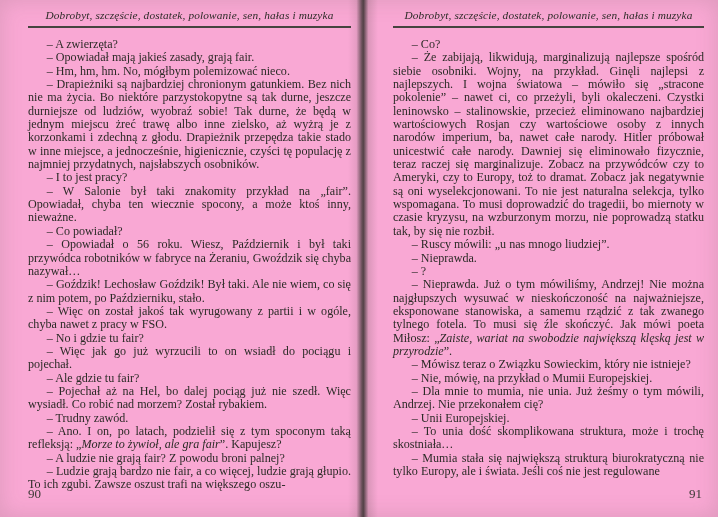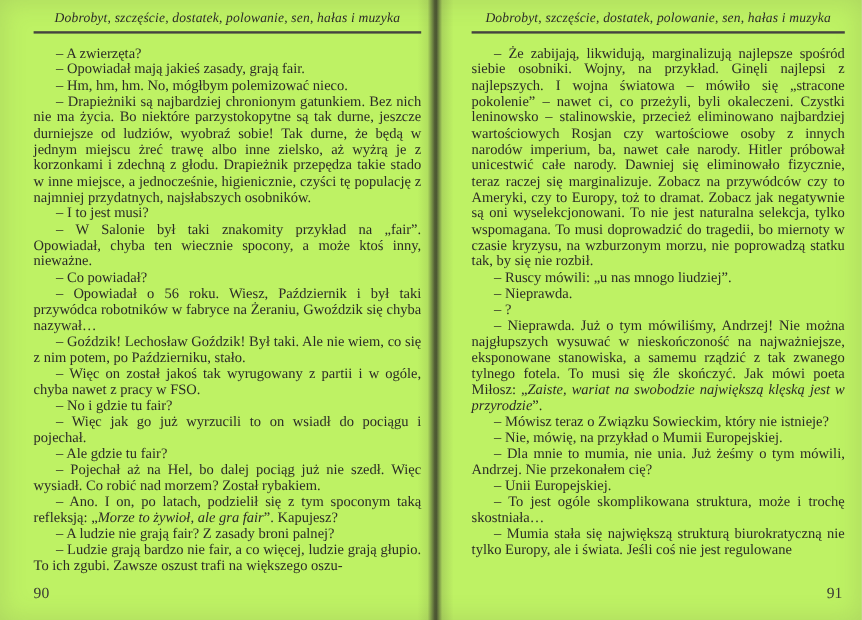--- a/index.html
+++ b/index.html
@@ -10,7 +10,7 @@
     width: 718px;
     height: 517px;
     display: flex;
-    background: #bef264;
+    background: #f9a8d4;
     font-family: "Liberation Serif", "DejaVu Serif", serif;
     color: #2c2b27;
     box-shadow: inset 0 0 22px rgba(90, 84, 70, 0.18);

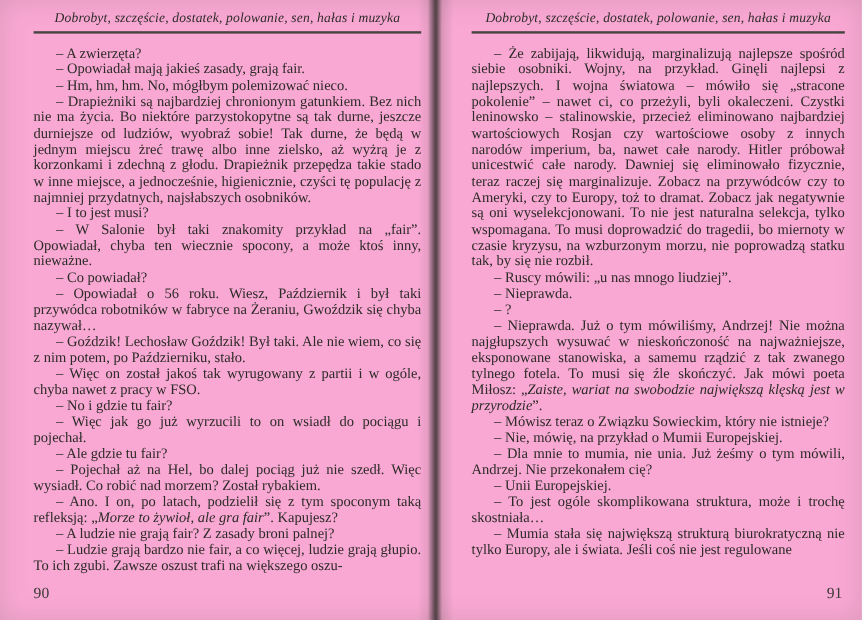--- a/index.html
+++ b/index.html
@@ -115,6 +115,7 @@
       <div class="header-rule"></div>
     </div>
     <div class="page-body">
+        <p class="para"><span>– Co?</span></p>
         <p class="para"><span>– Że zabijają, likwidują, marginalizują najlepsze spośród siebie osobniki. Wojny, na przykład. Ginęli najlepsi z najlepszych. I wojna światowa – mówiło się „stracone pokolenie” – nawet ci, co przeżyli, byli okaleczeni. Czystki leninowsko – stalinowskie, przecież eliminowano najbardziej wartościowych Rosjan czy wartościowe osoby z innych narodów imperium, ba, nawet całe narody. Hitler próbował unicestwić całe narody. Dawniej się eliminowało fizycznie, teraz raczej się marginalizuje. Zobacz na przywódców czy to Ameryki, czy to Europy, toż to dramat. Zobacz jak negatywnie są oni wyselekcjonowani. To nie jest naturalna selekcja, tylko wspomagana. To musi doprowadzić do tragedii, bo miernoty w czasie kryzysu, na wzburzonym morzu, nie poprowadzą statku tak, by się nie rozbił.</span></p>
         <p class="para"><span>– Ruscy mówili: „u nas mnogo liudziej”.</span></p>
         <p class="para"><span>– Nieprawda.</span></p>

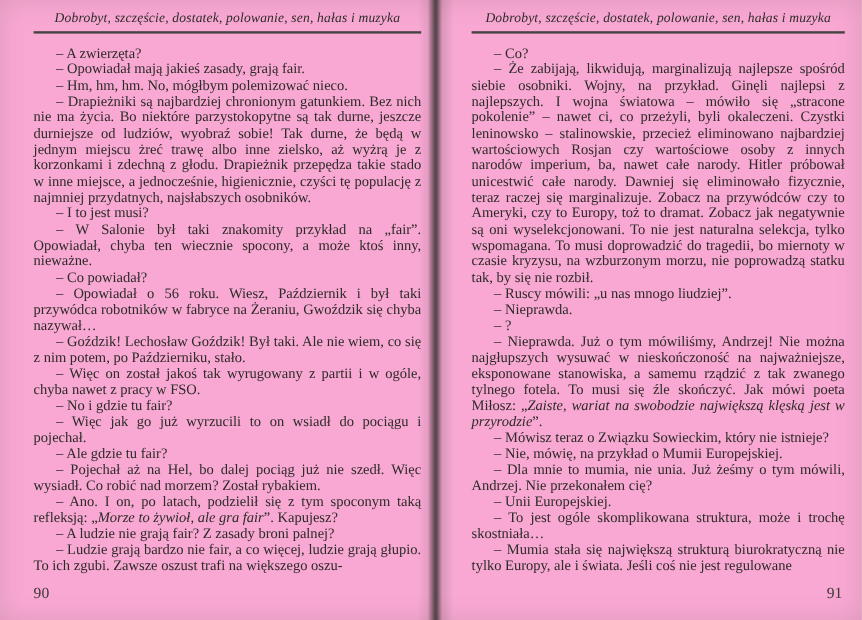--- a/index.html
+++ b/index.html
@@ -92,7 +92,7 @@
         <p class="para"><span>– Opowiadał mają jakieś zasady, grają fair.</span></p>
         <p class="para"><span>– Hm, hm, hm. No, mógłbym polemizować nieco.</span></p>
         <p class="para"><span>– Drapieżniki są najbardziej chronionym gatunkiem. Bez nich nie ma życia. Bo niektóre parzystokopytne są tak durne, jeszcze durniejsze od ludziów, wyobraź sobie! Tak durne, że będą w jednym miejscu żreć trawę albo inne zielsko, aż wyżrą je z korzonkami i zdechną z głodu. Drapieżnik przepędza takie stado w inne miejsce, a jednocześnie, higienicznie, czyści tę populację z najmniej przydatnych, najsłabszych osobników.</span></p>
-        <p class="para"><span>– I to jest musi?</span></p>
+        <p class="para"><span>– I to jest pracy?</span></p>
         <p class="para"><span>– W Salonie był taki znakomity przykład na „fair”. Opowiadał, chyba ten wiecznie spocony, a może ktoś inny, nieważne.</span></p>
         <p class="para"><span>– Co powiadał?</span></p>
         <p class="para"><span>– Opowiadał o 56 roku. Wiesz, Październik i był taki przywódca robotników w fabryce na Żeraniu, Gwoździk się chyba nazywał…</span></p>

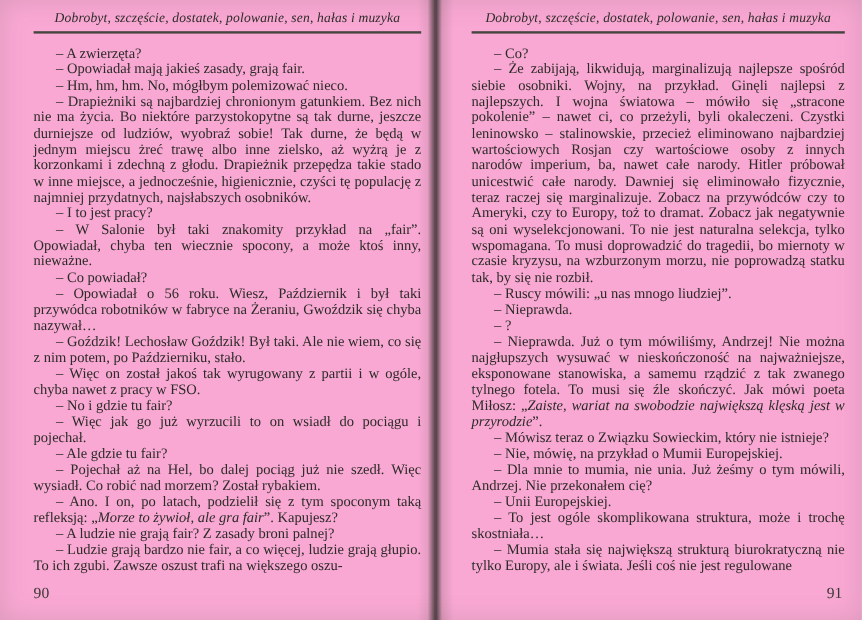--- a/index.html
+++ b/index.html
@@ -102,6 +102,7 @@
         <p class="para"><span>– Więc jak go już wyrzucili to on wsiadł do pociągu i pojechał.</span></p>
         <p class="para"><span>– Ale gdzie tu fair?</span></p>
         <p class="para"><span>– Pojechał aż na Hel, bo dalej pociąg już nie szedł. Więc wysiadł. Co robić nad morzem? Został rybakiem.</span></p>
+        <p class="para"><span>– Trudny zawód.</span></p>
         <p class="para"><span>– Ano. I on, po latach, podzielił się z tym spoconym taką refleksją: „</span><em>Morze to żywioł, ale gra fair</em><span>”. Kapujesz?</span></p>
         <p class="para"><span>– A ludzie nie grają fair? Z zasady broni palnej?</span></p>
         <p class="para"><span>– Ludzie grają bardzo nie fair, a co więcej, ludzie grają głupio. To ich zgubi. Zawsze oszust trafi na większego oszu-</span></p>

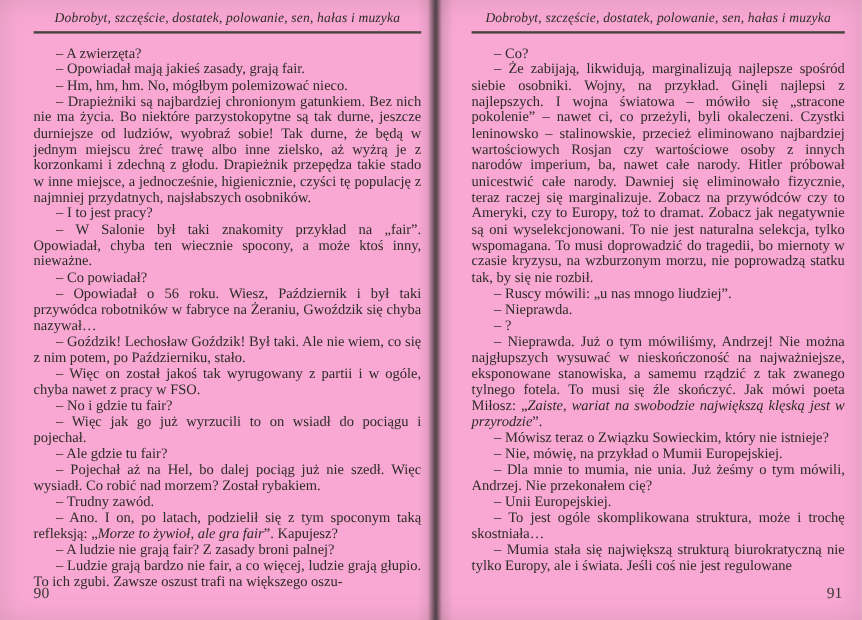--- a/index.html
+++ b/index.html
@@ -126,7 +126,7 @@
         <p class="para"><span>– Nie, mówię, na przykład o Mumii Europejskiej.</span></p>
         <p class="para"><span>– Dla mnie to mumia, nie unia. Już żeśmy o tym mówili, Andrzej. Nie przekonałem cię?</span></p>
         <p class="para"><span>– Unii Europejskiej.</span></p>
-        <p class="para"><span>– To jest ogóle skomplikowana struktura, może i trochę skostniała…</span></p>
+        <p class="para"><span>– To unia dość skomplikowana struktura, może i trochę skostniała…</span></p>
         <p class="para"><span>– Mumia stała się największą strukturą biurokratyczną nie tylko Europy, ale i świata. Jeśli coś nie jest regulowane</span></p>
       </div>
     <div class="page-number">91</div>

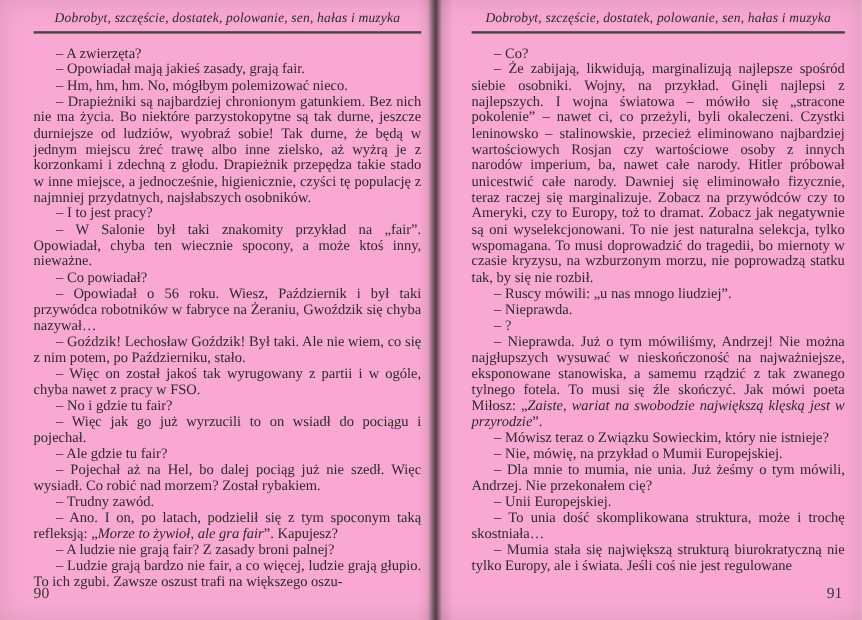--- a/index.html
+++ b/index.html
@@ -104,7 +104,7 @@
         <p class="para"><span>– Pojechał aż na Hel, bo dalej pociąg już nie szedł. Więc wysiadł. Co robić nad morzem? Został rybakiem.</span></p>
         <p class="para"><span>– Trudny zawód.</span></p>
         <p class="para"><span>– Ano. I on, po latach, podzielił się z tym spoconym taką refleksją: „</span><em>Morze to żywioł, ale gra fair</em><span>”. Kapujesz?</span></p>
-        <p class="para"><span>– A ludzie nie grają fair? Z zasady broni palnej?</span></p>
+        <p class="para"><span>– A ludzie nie grają fair? Z powodu broni palnej?</span></p>
         <p class="para"><span>– Ludzie grają bardzo nie fair, a co więcej, ludzie grają głupio. To ich zgubi. Zawsze oszust trafi na większego oszu-</span></p>
       </div>
     <div class="page-number">90</div>

